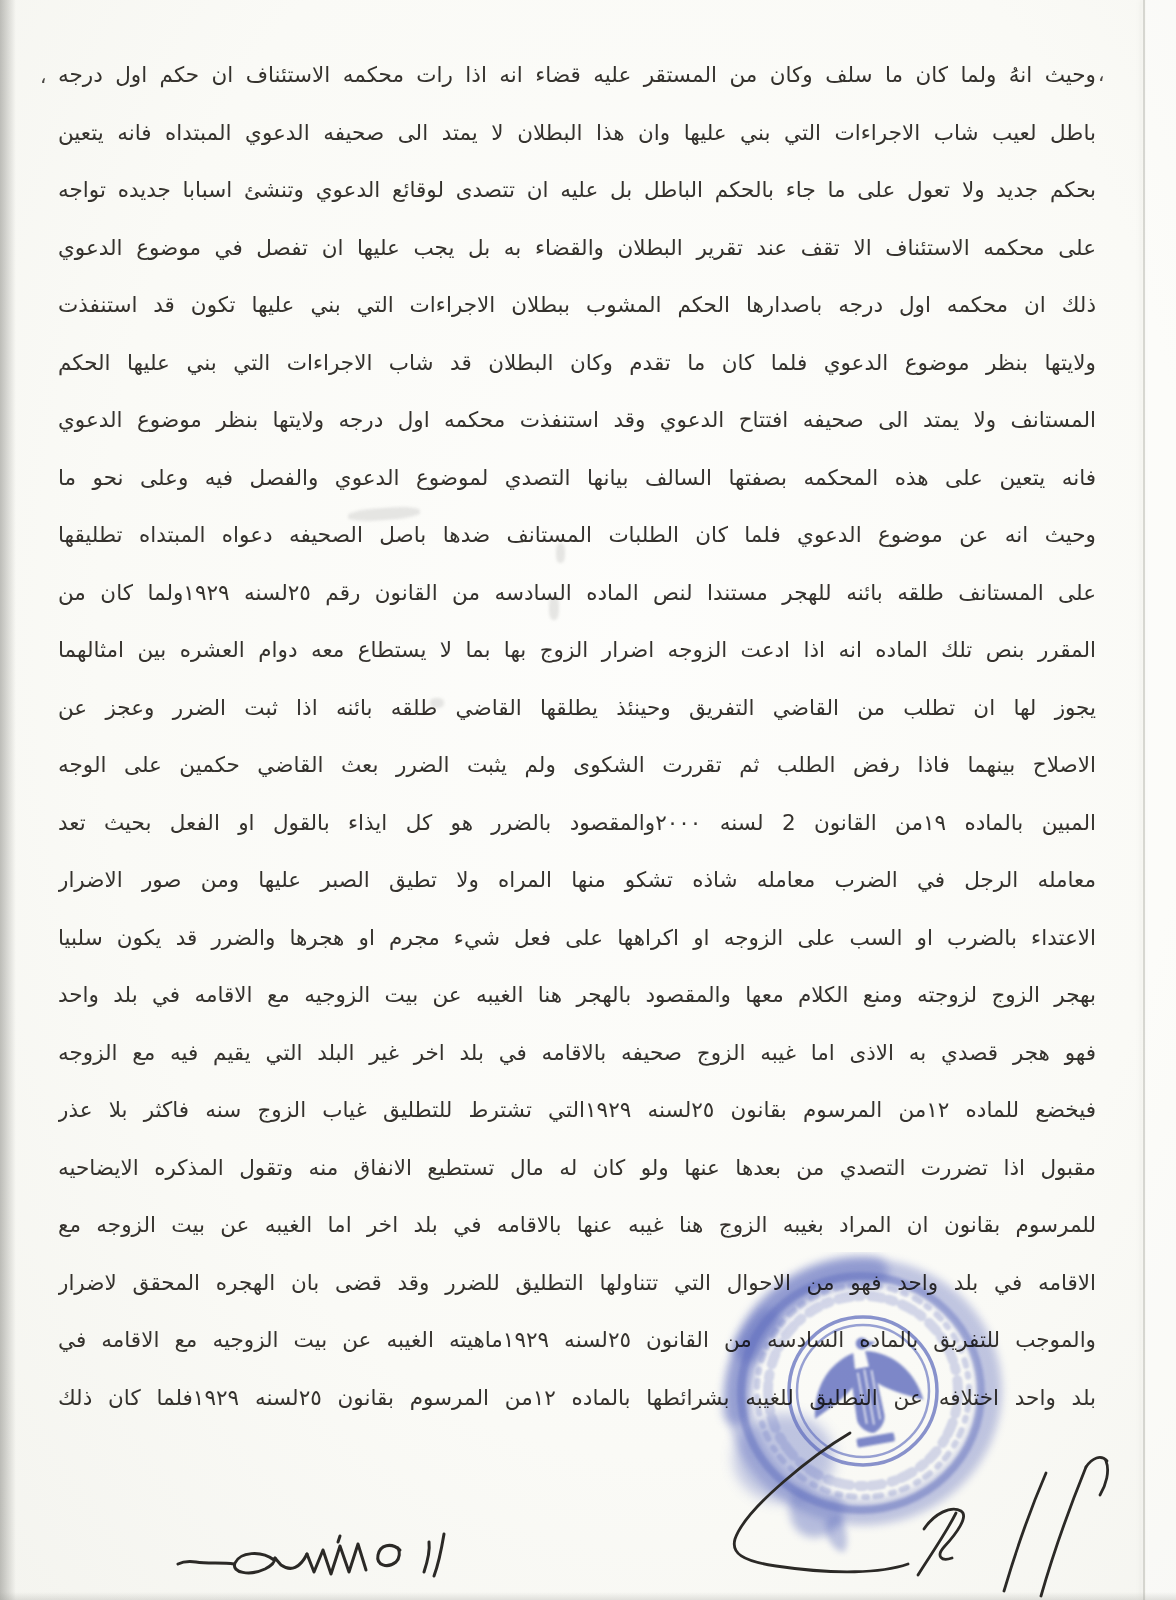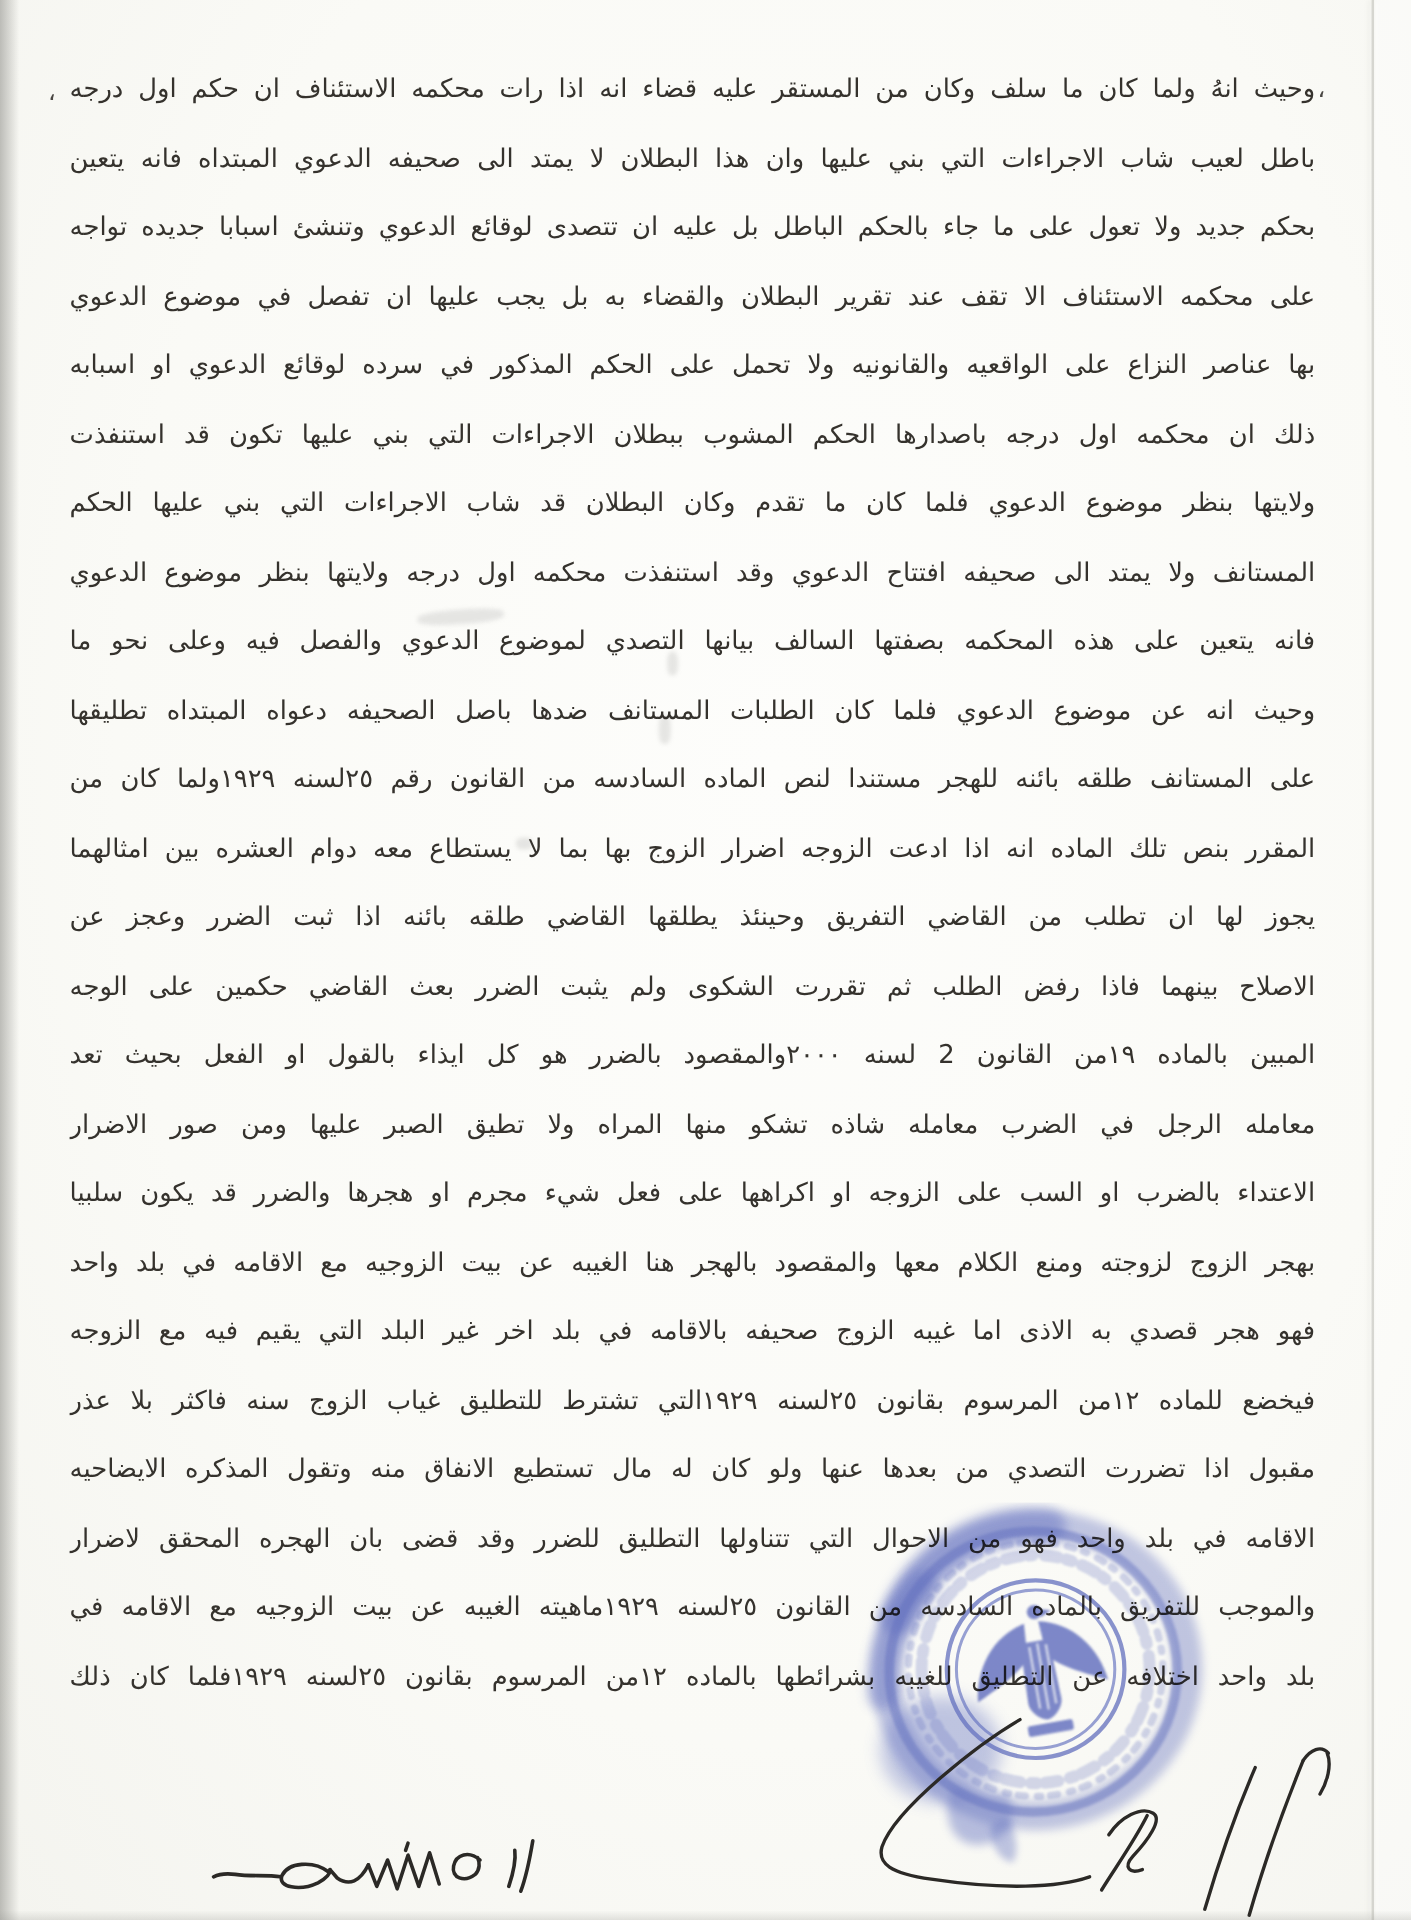--- a/index.html
+++ b/index.html
@@ -80,7 +80,6 @@
     <div class="line">باطل لعيب شاب الاجراءات التي بني عليها وان هذا البطلان لا يمتد الى صحيفه الدعوي المبتداه فانه يتعين</div>
     <div class="line">بحكم جديد ولا تعول على ما جاء بالحكم الباطل بل عليه ان تتصدى لوقائع الدعوي وتنشئ اسبابا جديده تواجه</div>
     <div class="line">على محكمه الاستئناف الا تقف عند تقرير البطلان والقضاء به بل يجب عليها ان تفصل في موضوع الدعوي</div>
-    <div class="line">بها عناصر النزاع على الواقعيه والقانونيه ولا تحمل على الحكم المذكور في سرده لوقائع الدعوي او اسبابه</div>
     <div class="line">ذلك ان محكمه اول درجه باصدارها الحكم المشوب ببطلان الاجراءات التي بني عليها تكون قد استنفذت</div>
     <div class="line">ولايتها بنظر موضوع الدعوي فلما كان ما تقدم وكان البطلان قد شاب الاجراءات التي بني عليها الحكم</div>
     <div class="line">المستانف ولا يمتد الى صحيفه افتتاح الدعوي وقد استنفذت محكمه اول درجه ولايتها بنظر موضوع الدعوي</div>

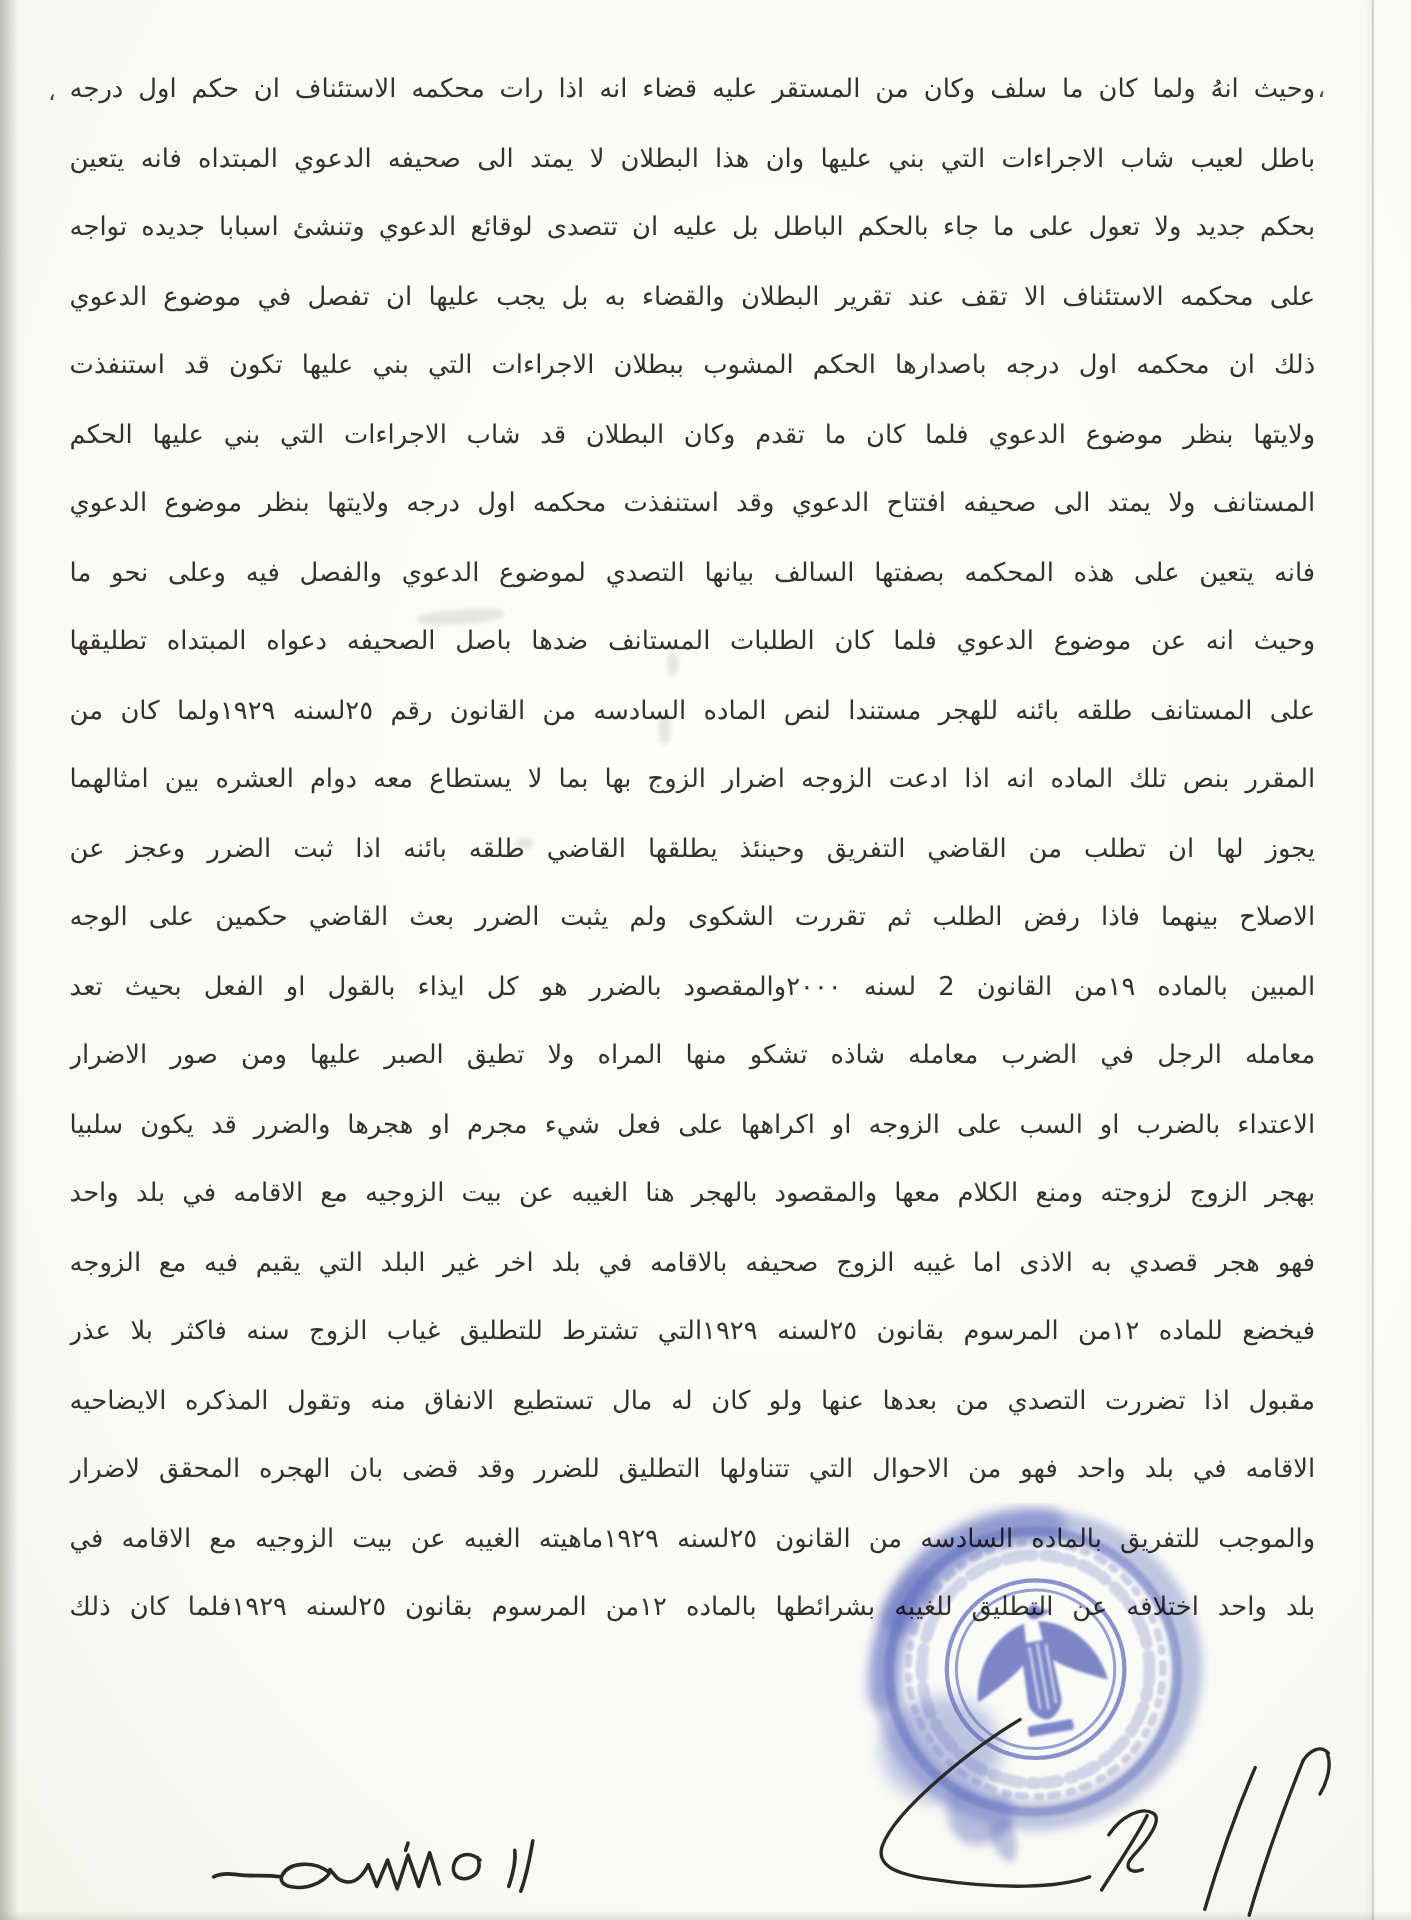--- a/index.html
+++ b/index.html
@@ -96,6 +96,7 @@
     <div class="line">فهو هجر قصدي به الاذى اما غيبه الزوج صحيفه بالاقامه في بلد اخر غير البلد التي يقيم فيه مع الزوجه</div>
     <div class="line">فيخضع للماده ١٢من المرسوم بقانون ٢٥لسنه ١٩٢٩التي تشترط للتطليق غياب الزوج سنه فاكثر بلا عذر</div>
     <div class="line">مقبول اذا تضررت التصدي من بعدها عنها ولو كان له مال تستطيع الانفاق منه وتقول المذكره الايضاحيه</div>
+    <div class="line">للمرسوم بقانون ان المراد بغيبه الزوج هنا غيبه عنها بالاقامه في بلد اخر اما الغيبه عن بيت الزوجه مع</div>
     <div class="line">الاقامه في بلد واحد فهو من الاحوال التي تتناولها التطليق للضرر وقد قضى بان الهجره المحقق لاضرار</div>
     <div class="line">والموجب للتفريق بالماده السادسه من القانون ٢٥لسنه ١٩٢٩ماهيته الغيبه عن بيت الزوجيه مع الاقامه في</div>
     <div class="line">بلد واحد اختلافه عن التطليق للغيبه بشرائطها بالماده ١٢من المرسوم بقانون ٢٥لسنه ١٩٢٩فلما كان ذلك</div>

